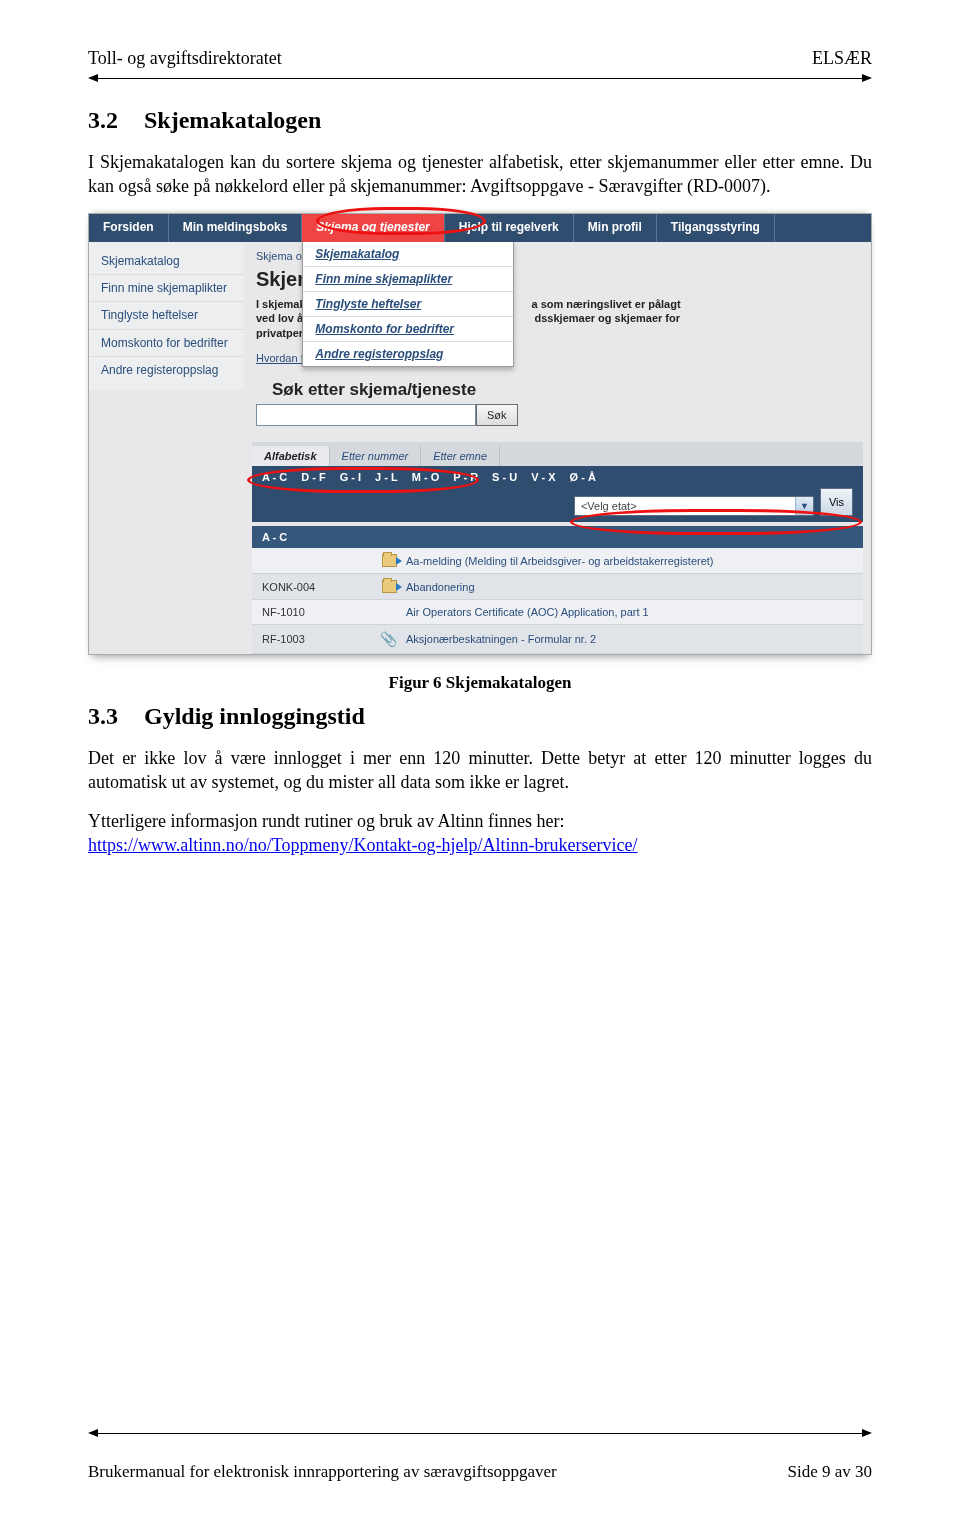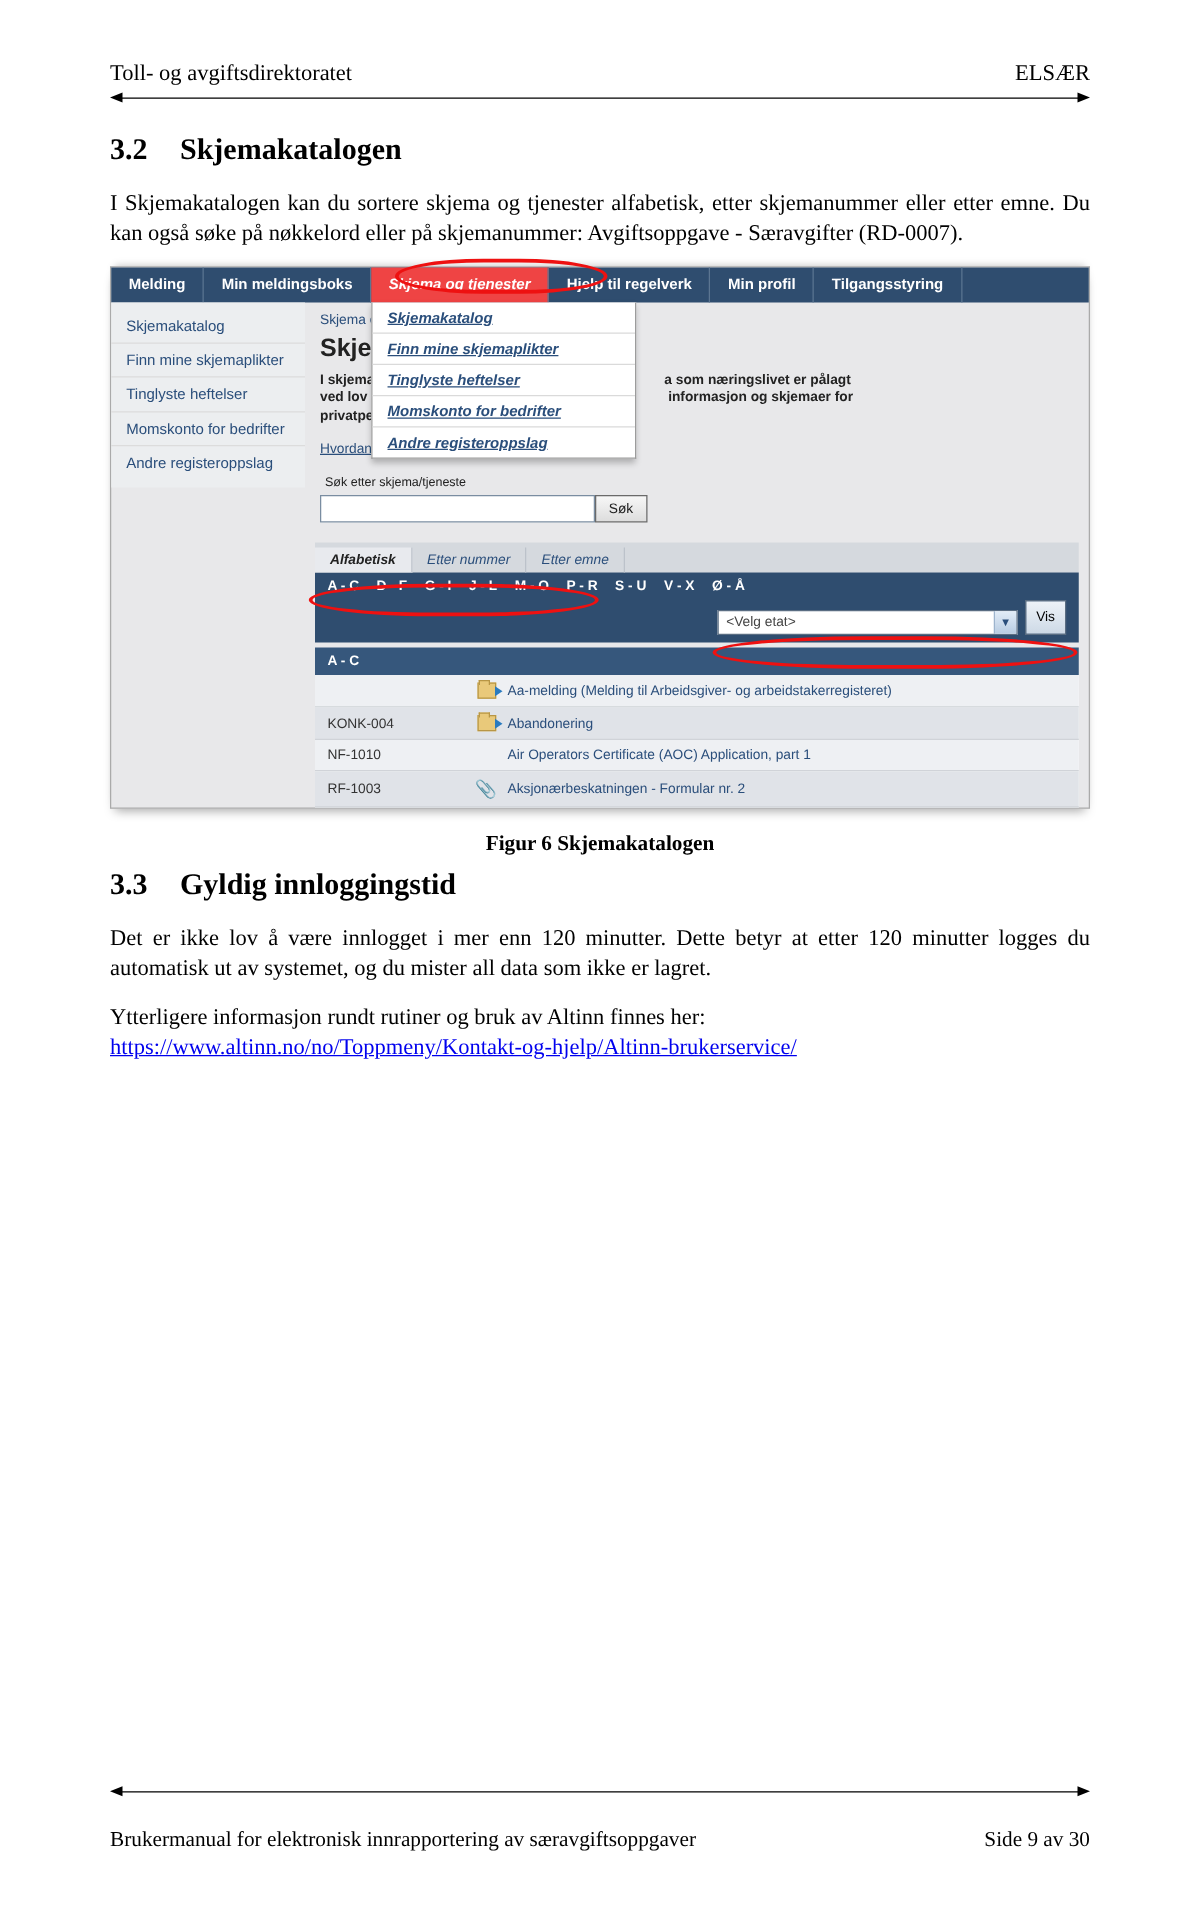--- a/index.html
+++ b/index.html
@@ -107,7 +107,7 @@
     <div class="shot">
 
       <div class="topnav">
-        <div class="navitem">Melding</div>
+        <div class="navitem">Forsiden</div>
         <div class="navitem">Min meldingsboks</div>
         <div class="navitem dropdown">
           <span>Skjema og tjenester</span>

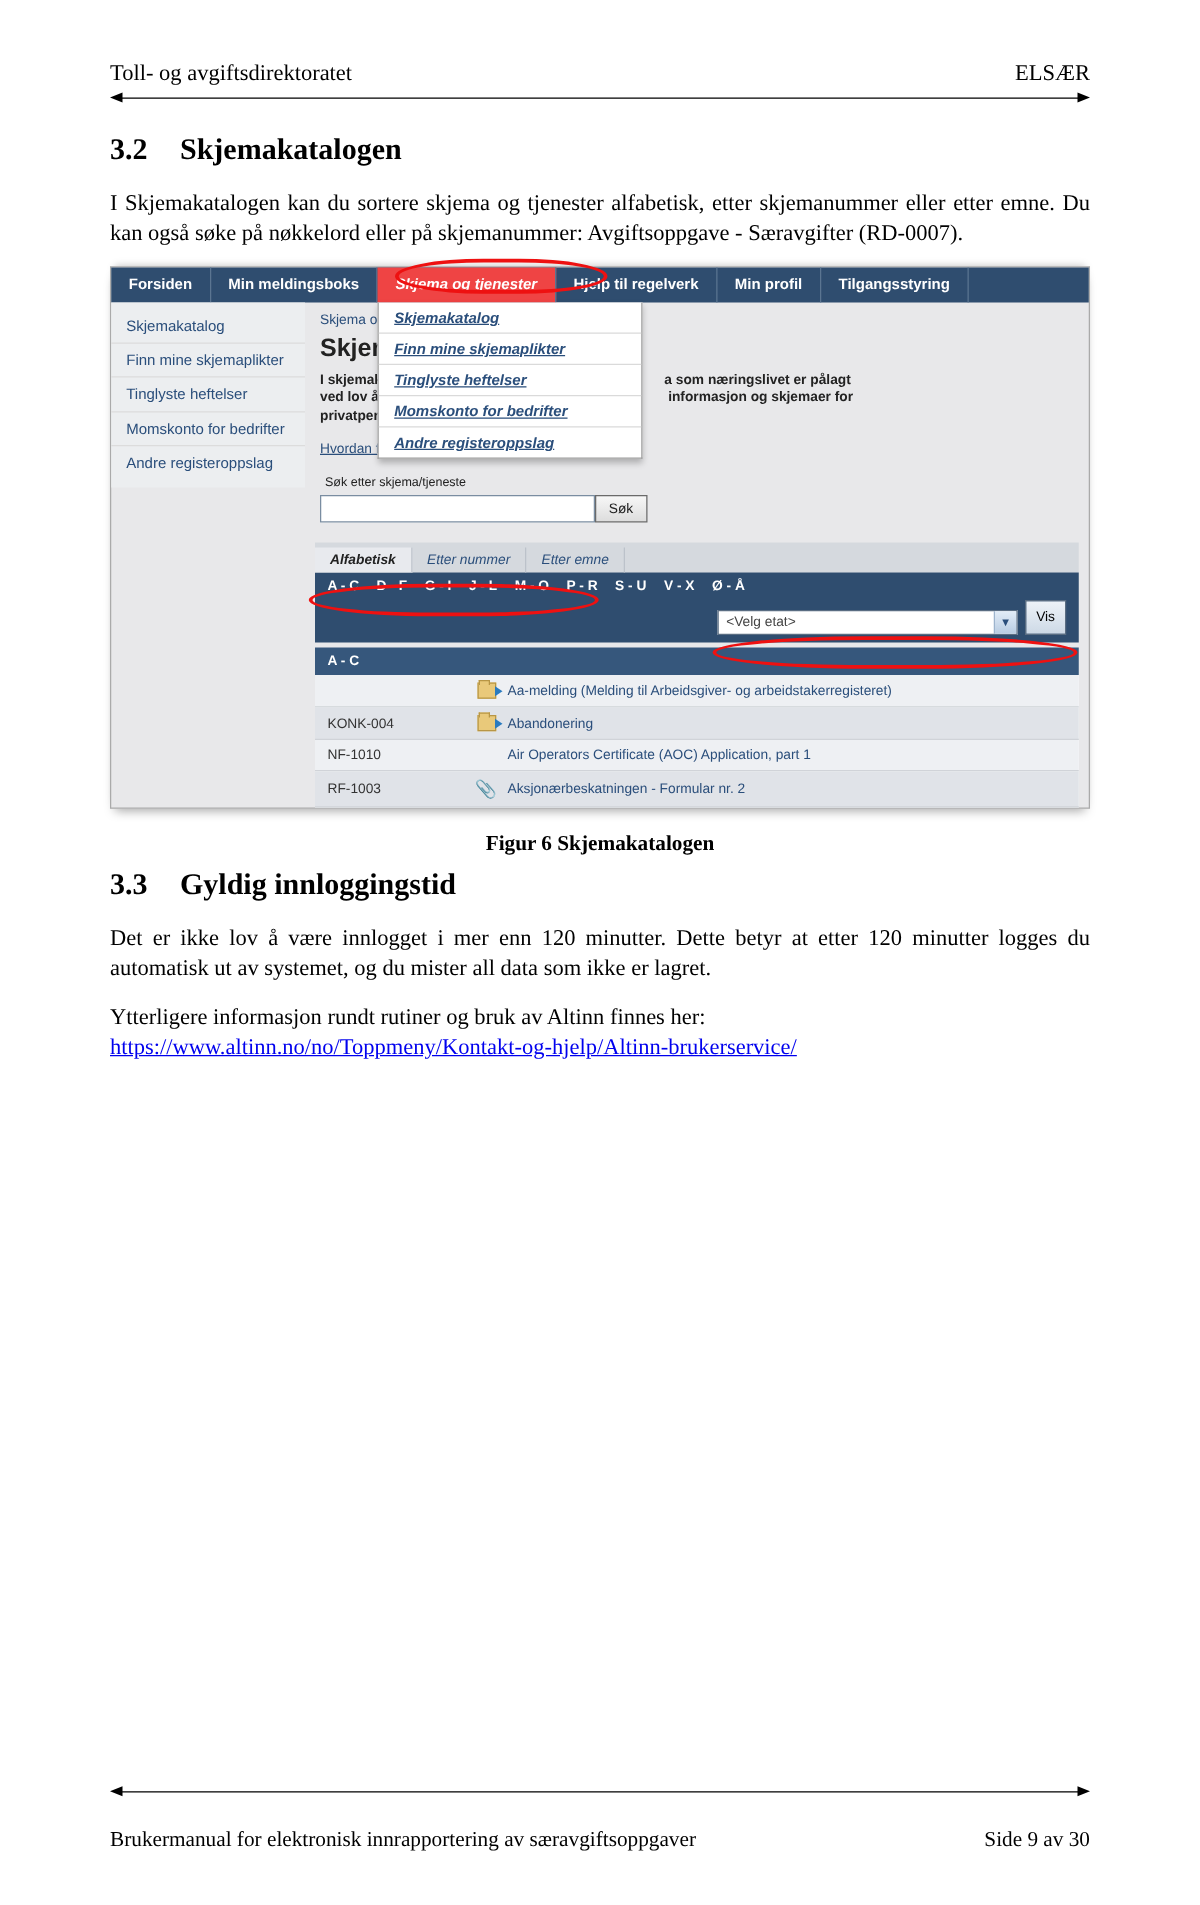--- a/index.html
+++ b/index.html
@@ -143,7 +143,7 @@
             <span>a som næringslivet er pålagt</span><br>
             <span>ved lov å se</span>
             <span style="display:inline-block; width:210px;"></span>
-            <span>informasjon og skjemaer for</span><br>
+            <span>dsskjemaer og skjemaer for</span><br>
             <span>privatpersoner.</span>
           </div>
           <div>

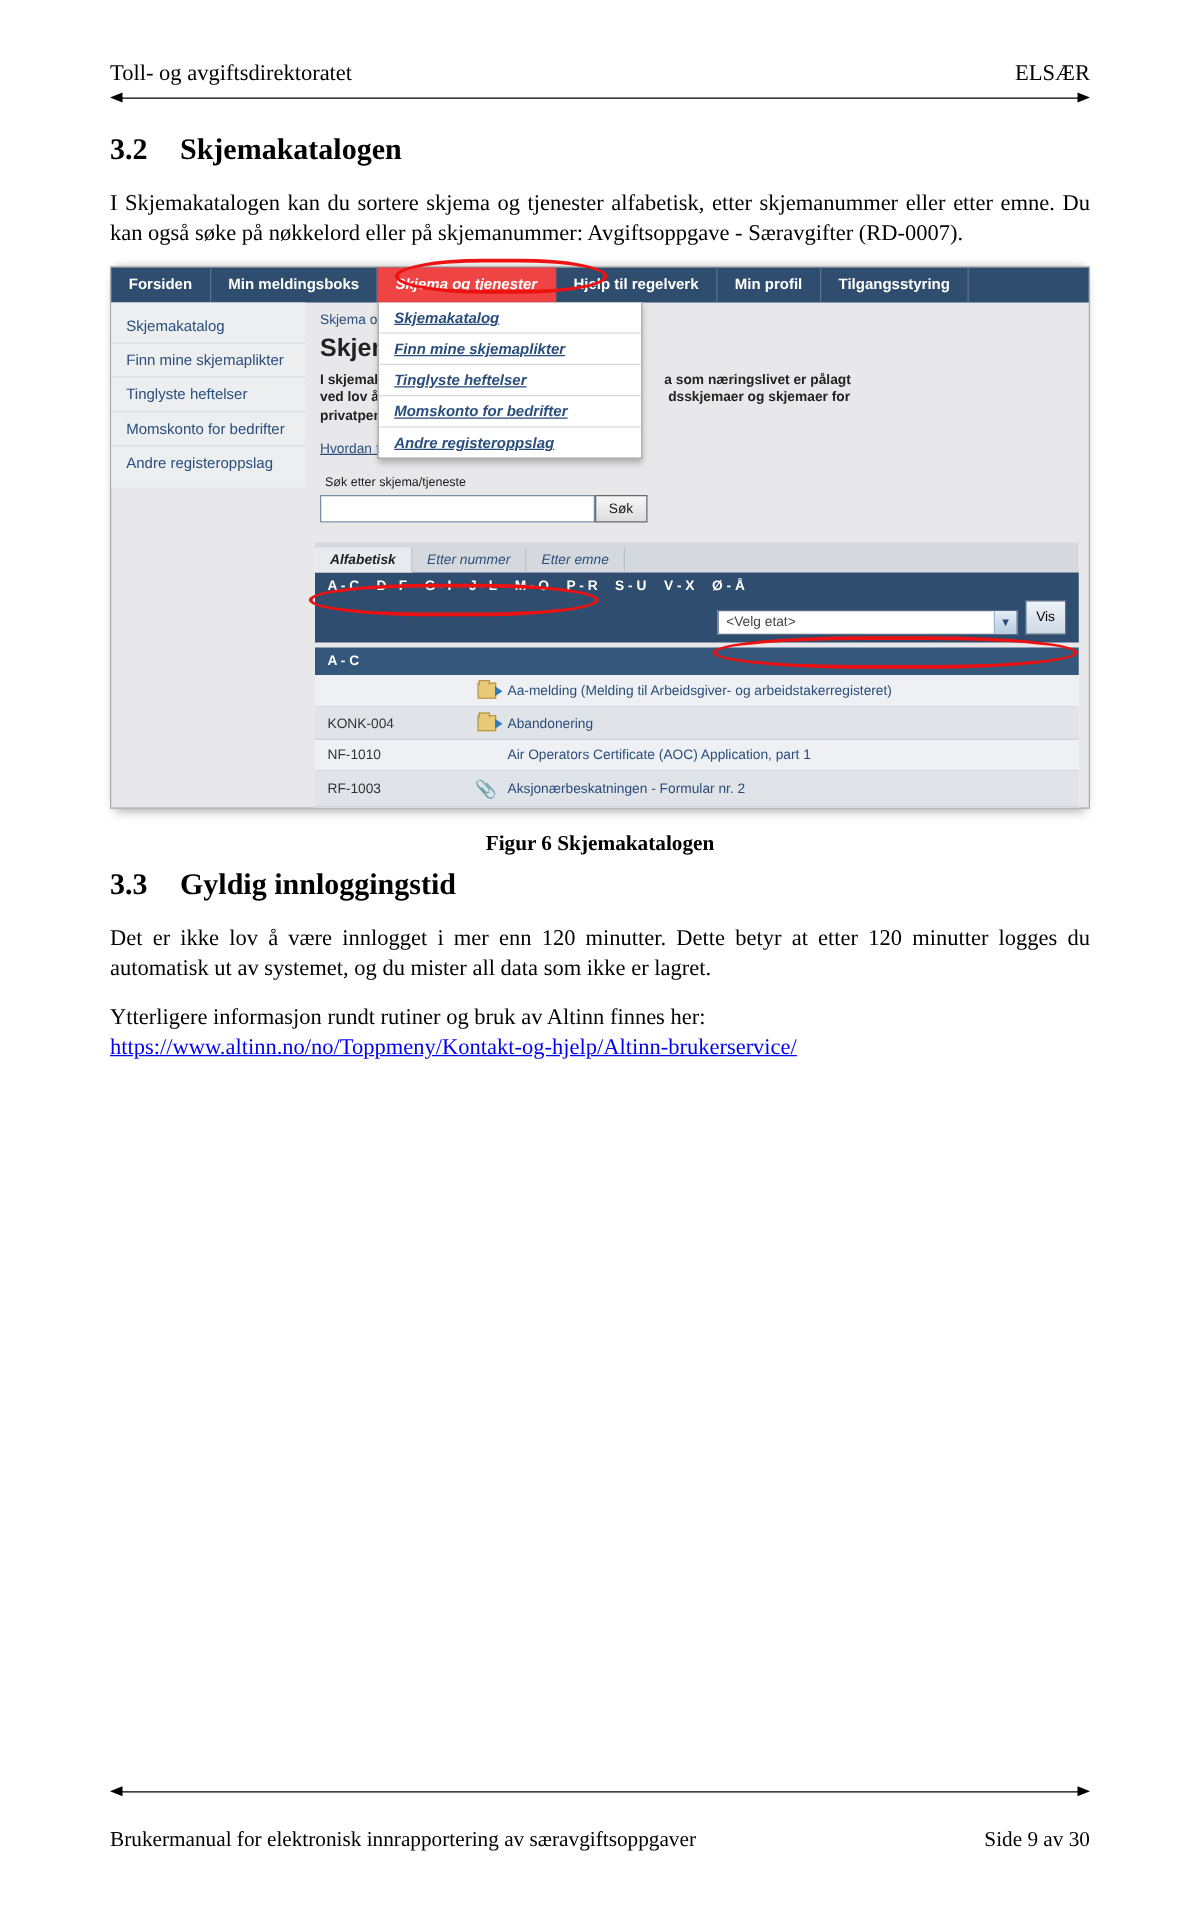--- a/index.html
+++ b/index.html
@@ -43,7 +43,7 @@
   .findlink { color: #2a4e7b; text-decoration: underline; font-size: 11px; margin: 0 0 8px 4px; display: inline-block; }
   .help-q { display: inline-block; width: 13px; height: 13px; border: 1px solid #7c7c7c; background: #f3f3f3; font-size: 10px; line-height: 13px; text-align: center; color: #555; margin-left: 4px; }
 
-  .search-label { font-weight: normal; font-size: 10px; margin: 8px 0 4px 8px; }
+  .search-label { font-weight: bold; font-size: 17px; margin: 8px 0 4px 20px; }
   .search-row { display: flex; gap: 0; margin: 0 0 16px 4px; }
   .search-row input[type=text] { width: 220px; height: 22px; border: 1px solid #7a8da1; background: #fff; padding: 0 4px; }
   .btn { height: 22px; border: 1px solid #6a6a6a; background: linear-gradient(#f7f7f7,#ddd); padding: 0 10px; font-size: 11px; color: #222; cursor: pointer; }

